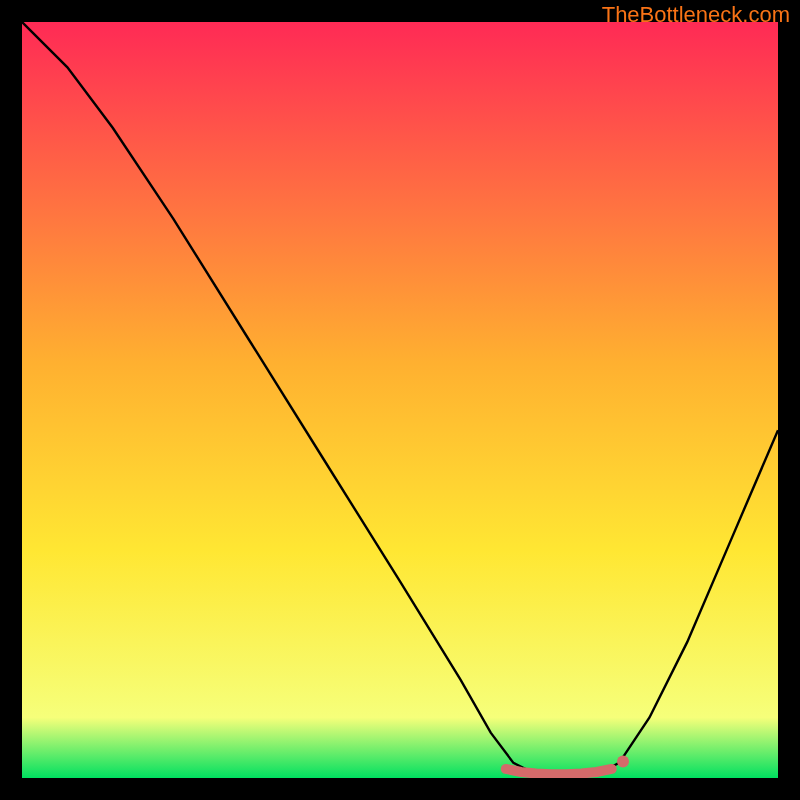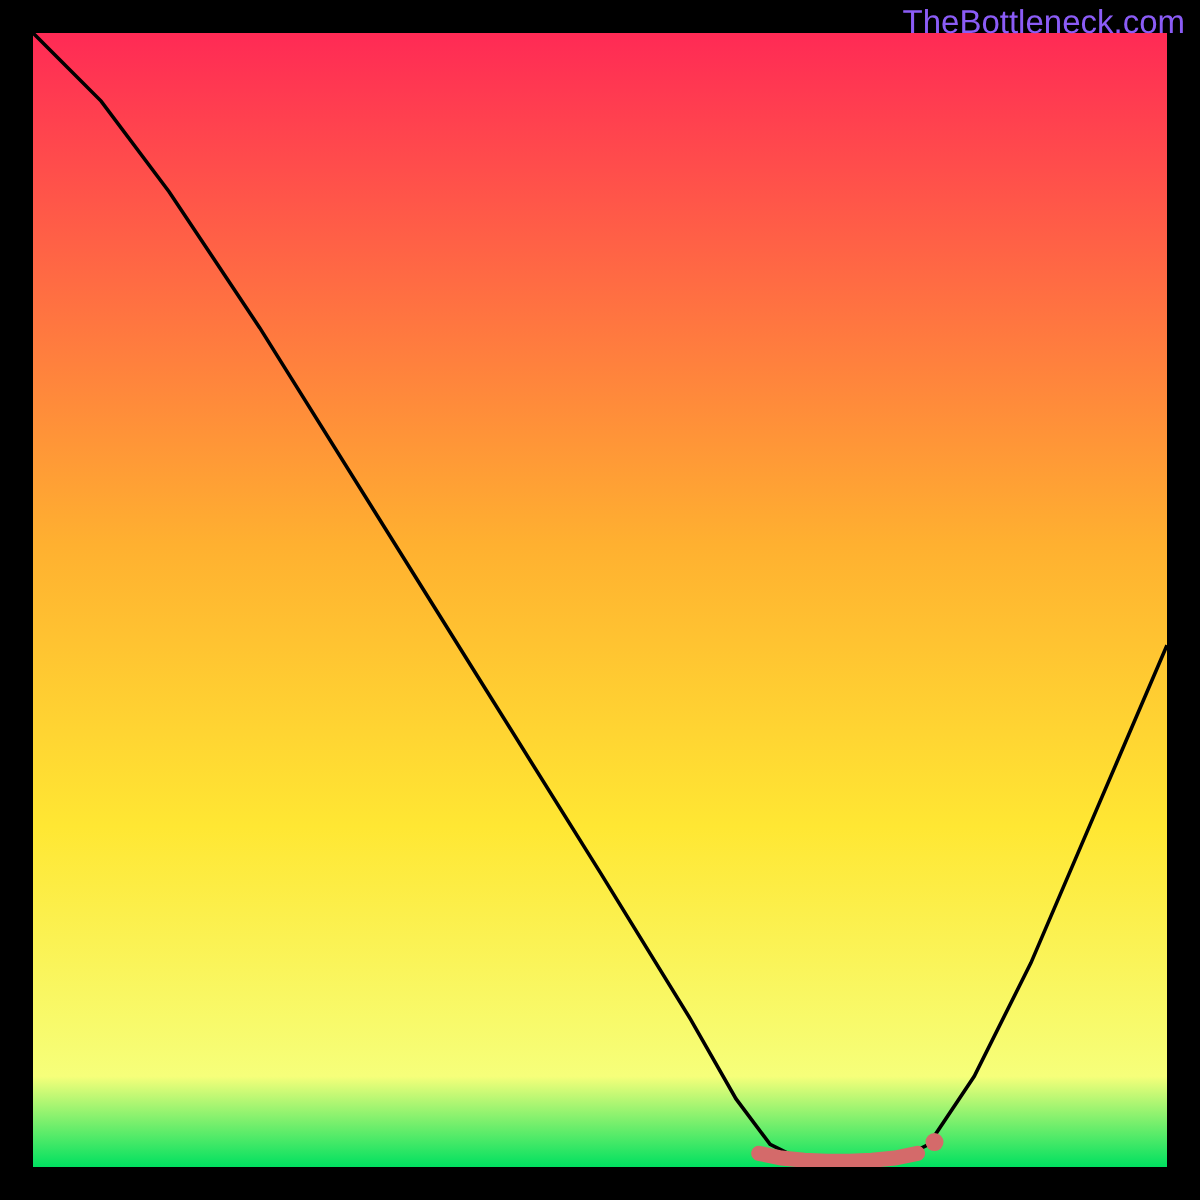--- a/index.html
+++ b/index.html
@@ -31,7 +31,7 @@
     right: 10px;
     font-family: Arial, Helvetica, sans-serif;
     font-size: 22px;
-    color: #8b5cf6;
+    color: #f97316;
     user-select: none;
   }
   svg { display: block; }

